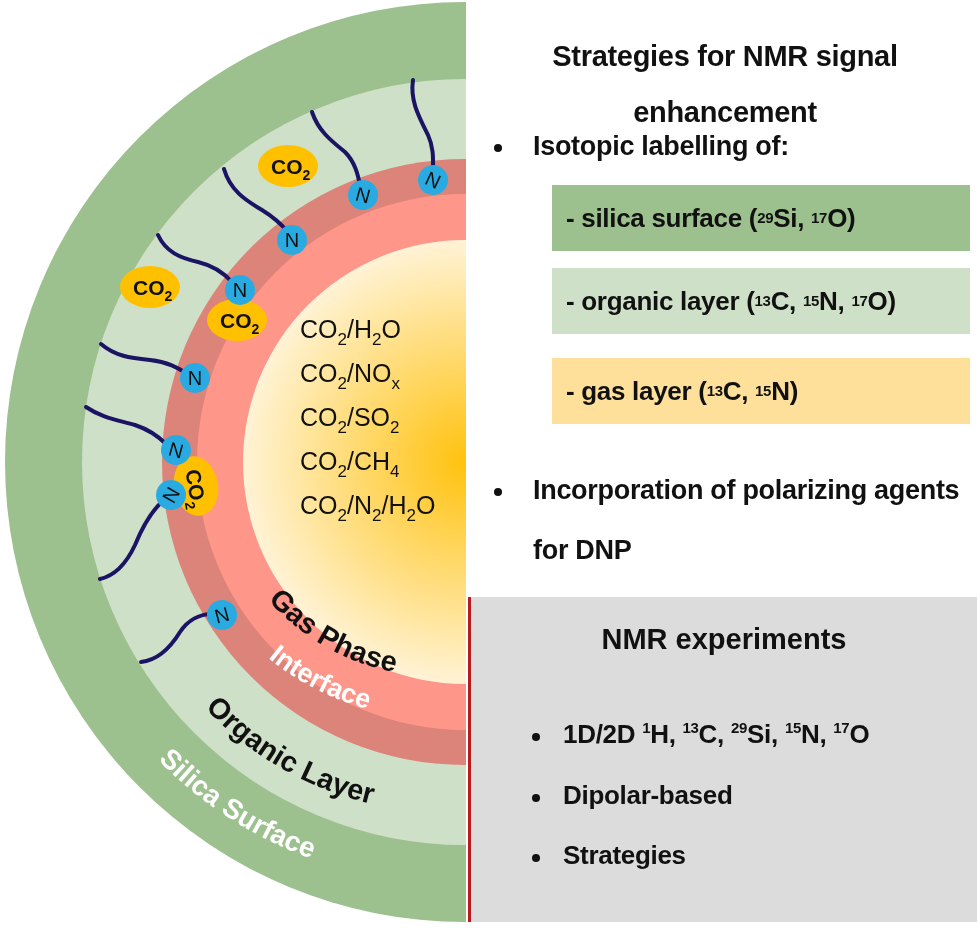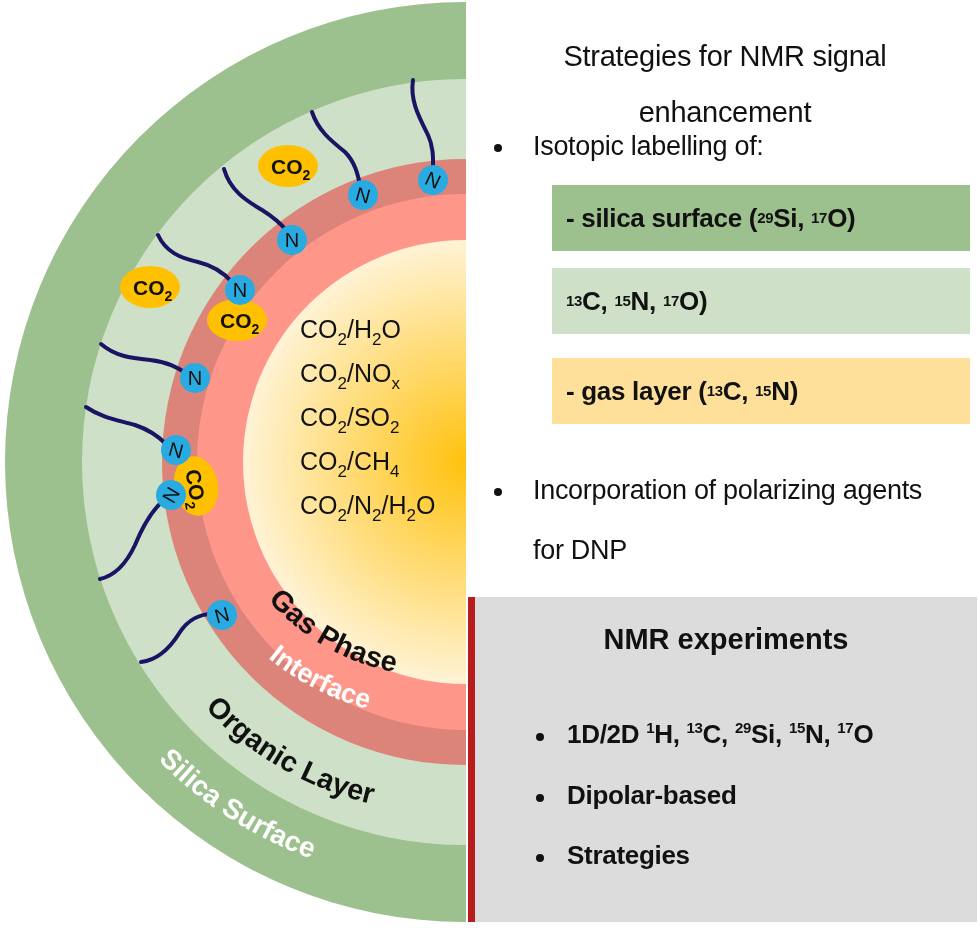--- a/index.html
+++ b/index.html
@@ -6,7 +6,7 @@
   body { width:980px; height:928px; position:relative; overflow:hidden;
          font-family:"Liberation Sans", sans-serif; }
   #diagram { position:absolute; left:0; top:0; }
-  .rp { position:absolute; color:#111; font-weight:normal; font-family:"Liberation Sans", sans-serif; }
+  .rp { position:absolute; color:#111; font-weight:bold; font-family:"Liberation Sans", sans-serif; }
   .title { left:470px; width:510px; text-align:center; font-size:29px; letter-spacing:-0.3px; }
   .bullet { font-size:27px; letter-spacing:-0.3px; }
   .dot { position:absolute; width:8px; height:8px; border-radius:50%; background:#111; }

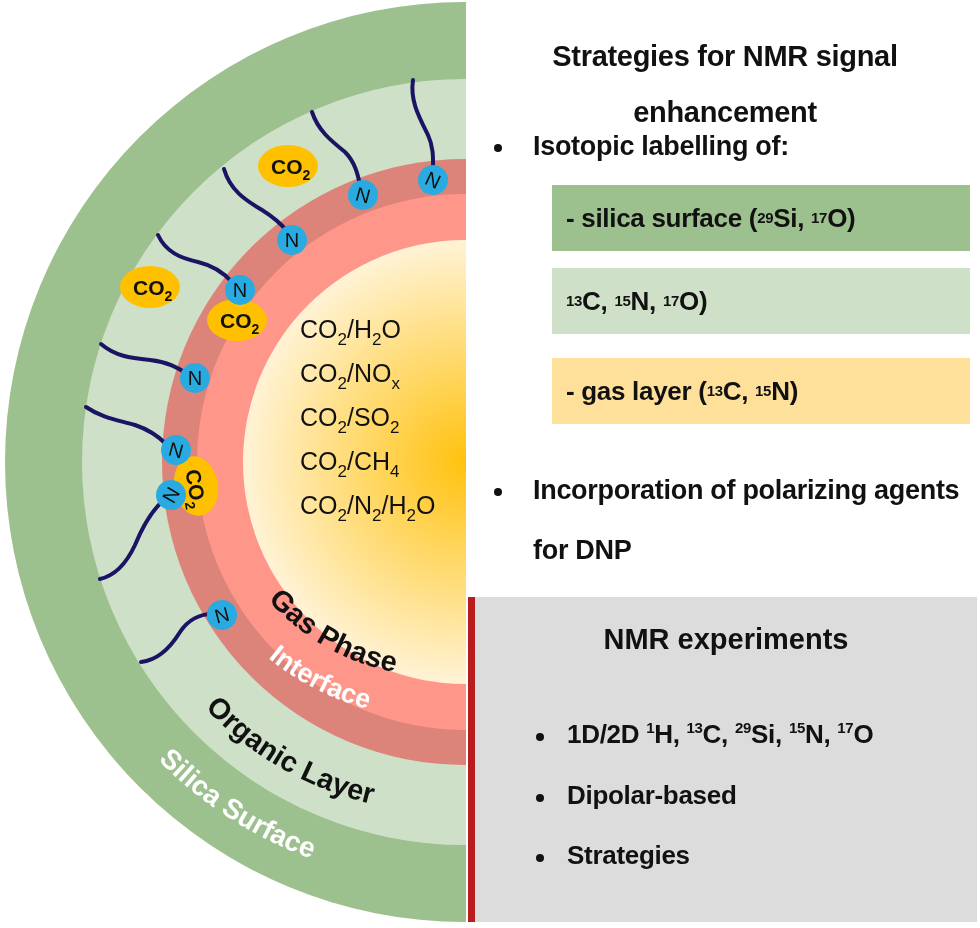--- a/index.html
+++ b/index.html
@@ -140,6 +140,7 @@
     <span>)</span>
   </div>
 <div class="box" id="box1" style="top: 268px; background: rgb(207, 224, 200);">
+    <span>- organic layer (</span>
     <sup>13</sup>
     <span>C</span>
     <span style="white-space: pre;">, </span>

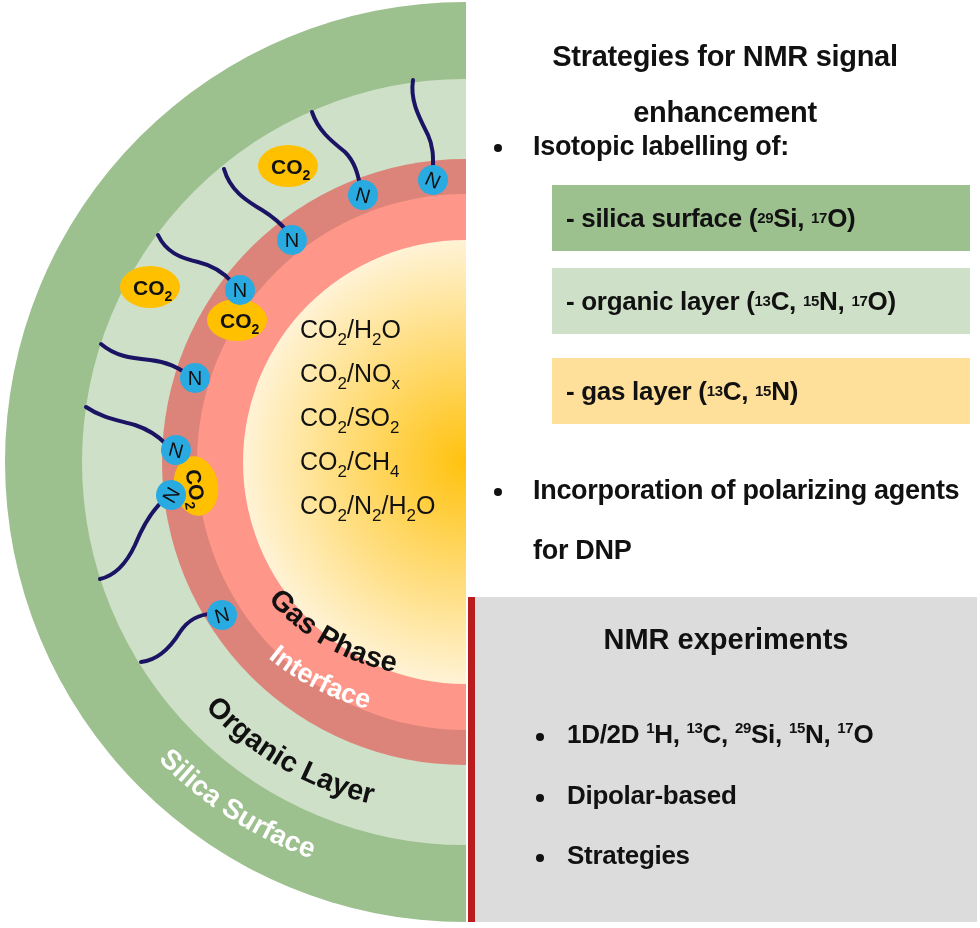--- a/index.html
+++ b/index.html
@@ -14,7 +14,7 @@
          padding-left:14px; display:flex; align-items:center; font-size:26px; font-weight:bold; color:#111; letter-spacing:-0.3px; }
   .box sup, .exp sup { font-size:15px; vertical-align:10px; line-height:0; }
   #exp-panel { position:absolute; left:468px; top:597px; width:509px; height:325px;
-               background:#dcdcdc; border-left:7px solid #b91c1c; box-sizing:border-box; }
+               background:#dcdcdc; border-left:3px solid #b91c1c; box-sizing:border-box; }
   .exp-title { position:absolute; left:0; width:100%; top:26px; text-align:center; font-size:29px; font-weight:bold; color:#111; }
   .exp-item { position:absolute; left:92px; font-size:26px; font-weight:bold; color:#111; letter-spacing:-0.3px; }
   .exp-dot { position:absolute; left:61px; width:8px; height:8px; border-radius:50%; background:#111; }

